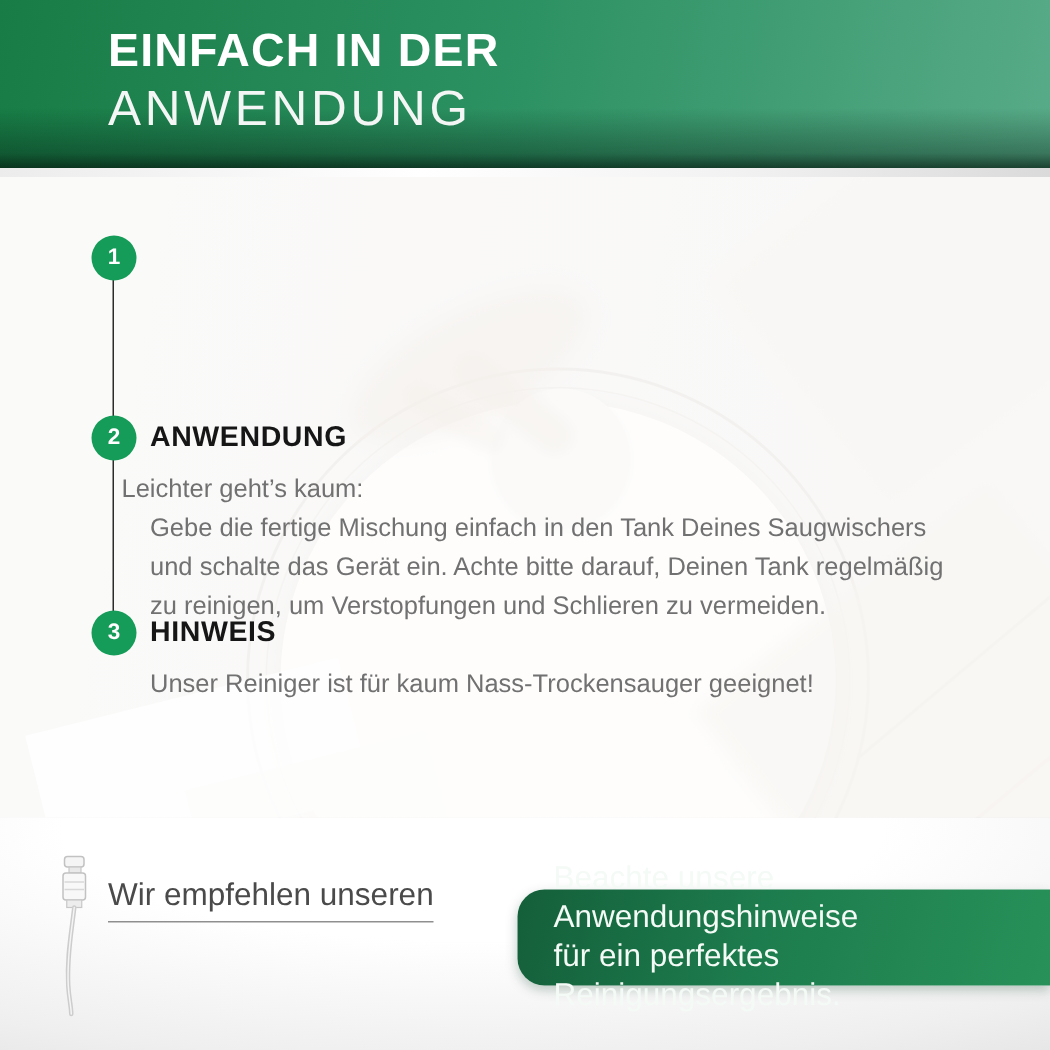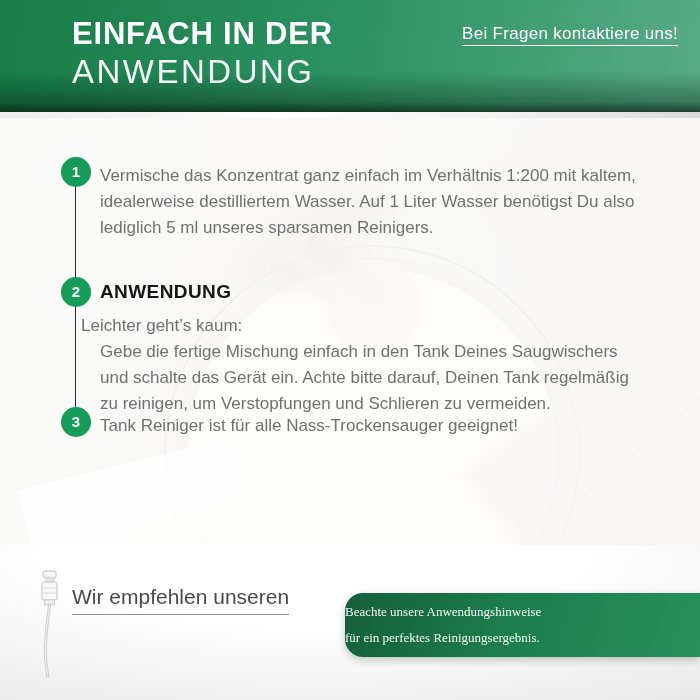--- a/index.html
+++ b/index.html
@@ -95,7 +95,6 @@
       <div class="title-1">EINFACH IN DER</div>
       <div class="title-2">ANWENDUNG</div>
     </div>
-    <a class="contact">Bei Fragen kontaktiere uns!</a>
   </header>
   <div class="divider-strip"></div>
 

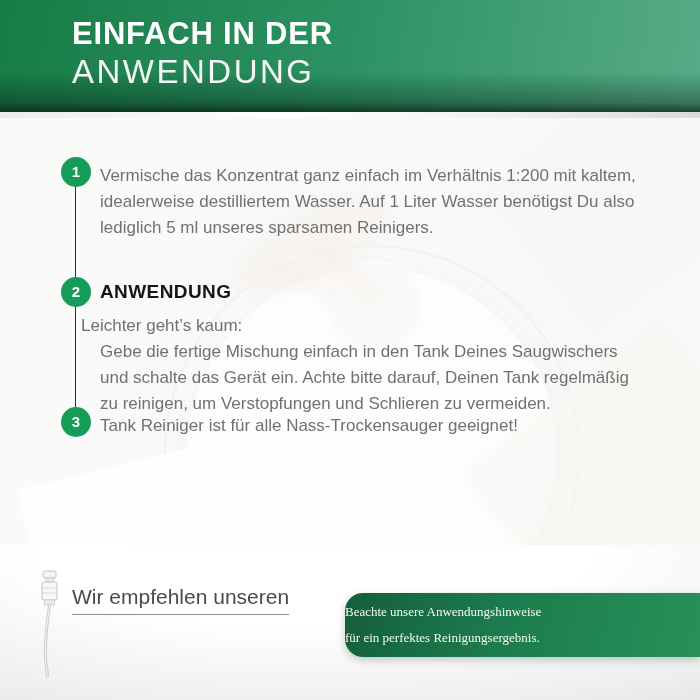--- a/index.html
+++ b/index.html
@@ -120,9 +120,6 @@
 
     <section class="step step-1">
       <div class="badge">1</div>
-      <p class="step-body">Vermische das Konzentrat ganz einfach im Verhältnis 1:200 mit kaltem,
-idealerweise destilliertem Wasser. Auf 1 Liter Wasser benötigst Du also
-lediglich 5 ml unseres sparsamen Reinigers.</p>
     </section>
 
     <section class="step step-2">

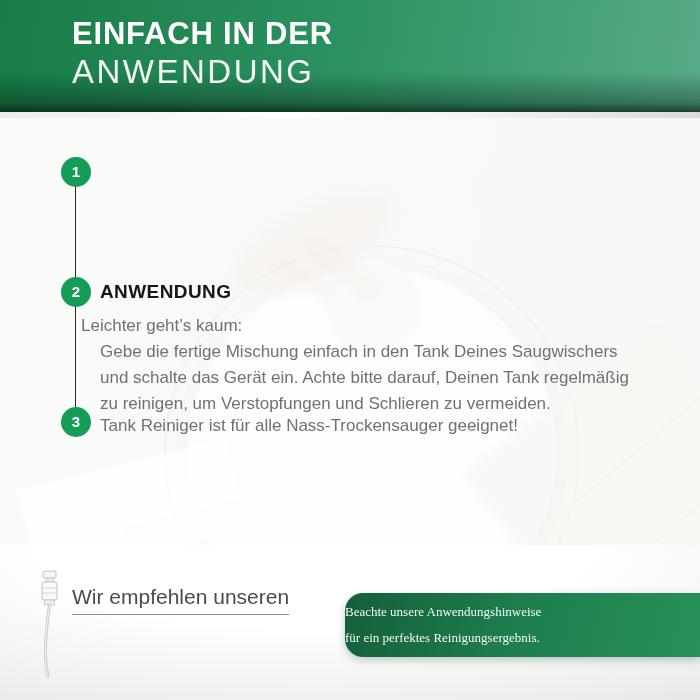--- a/index.html
+++ b/index.html
@@ -133,6 +133,7 @@
 
     <section class="step step-3">
       <div class="badge">3</div>
+      <h2 class="step-title">HINWEIS</h2>
       <p class="step-body">Tank Reiniger ist für alle Nass-Trockensauger geeignet!</p>
     </section>
   </main>

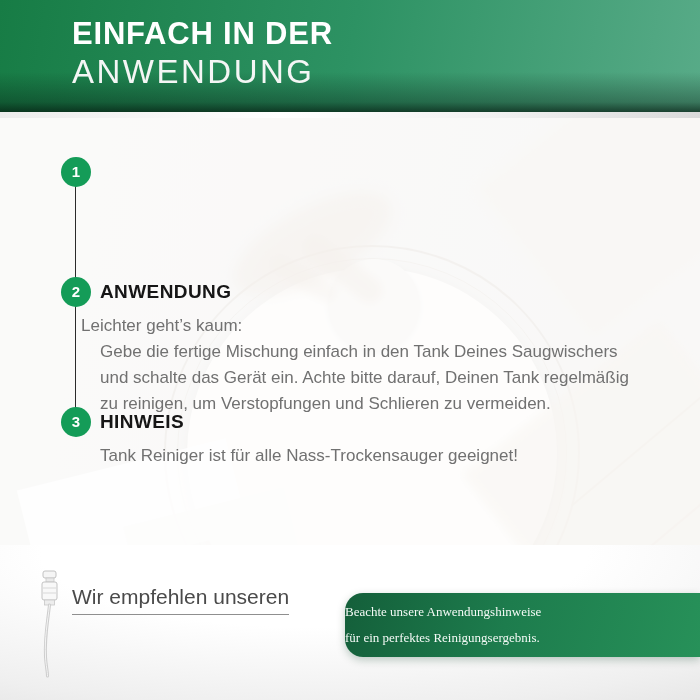--- a/index.html
+++ b/index.html
@@ -134,7 +134,7 @@
     <section class="step step-3">
       <div class="badge">3</div>
       <h2 class="step-title">HINWEIS</h2>
-      <p class="step-body">Tank Reiniger ist für alle Nass-Trockensauger geeignet!</p>
+      <p class="step-body">Unser Reiniger ist für kaum Nass-Trockensauger geeignet!</p>
     </section>
   </main>
 

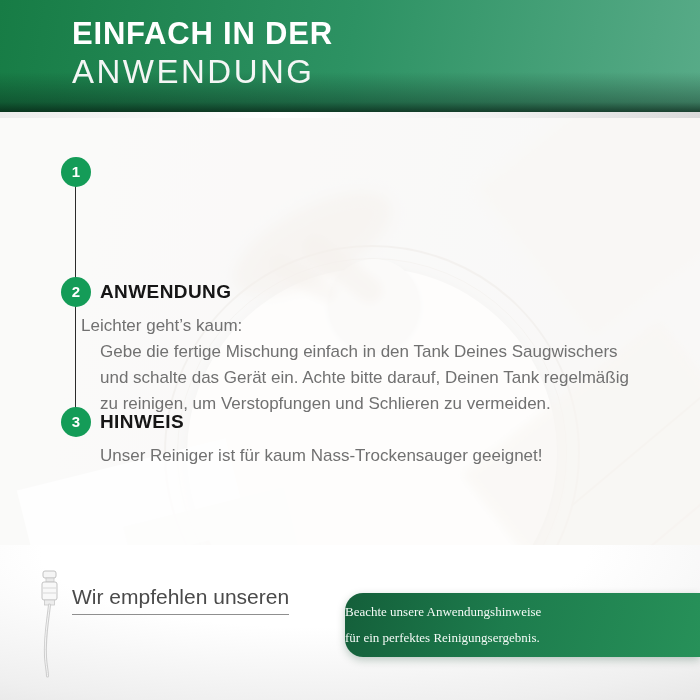--- a/index.html
+++ b/index.html
@@ -83,7 +83,7 @@
     background:linear-gradient(105deg,#145f3a 0%,#1d7c4d 45%,#279159 100%);
     box-shadow:0 3px 8px rgba(0,60,30,0.25);
     display:flex; align-items:center; }
-  .cta-text { color:#f4faf6; font-size:13px; line-height:26px; white-space:pre-line;font-family:Liberation Serif, serif; }
+  .cta-text { padding-left:24px; color:#f4faf6; font-size:21px; line-height:26px; white-space:pre-line; }
 </style>
 </head>
 <body>

